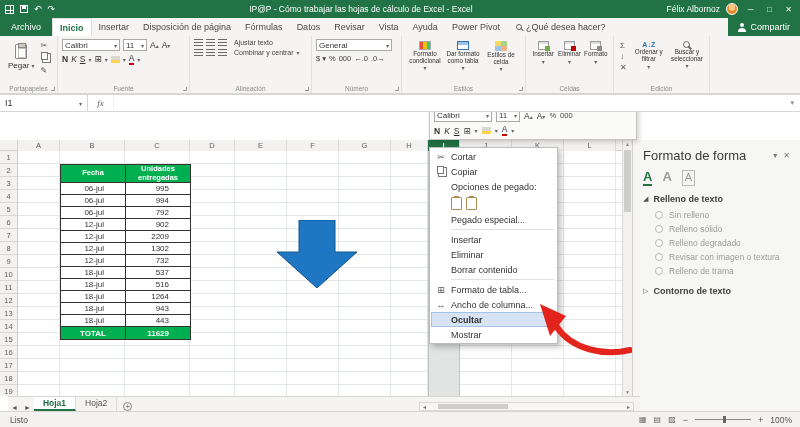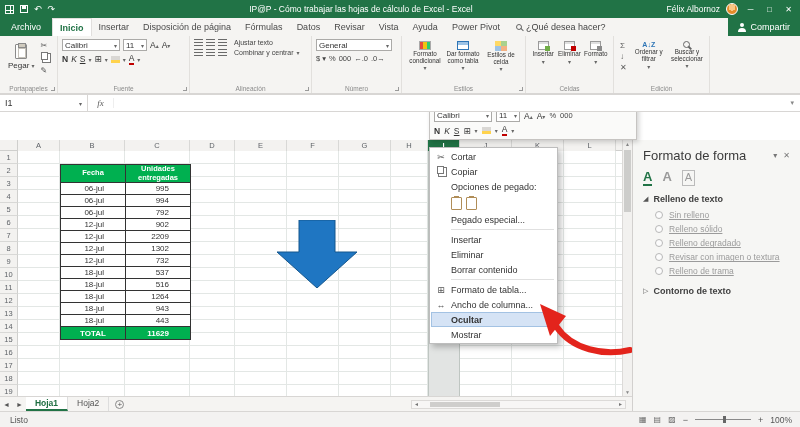--- a/index.html
+++ b/index.html
@@ -131,7 +131,7 @@
 .pa.a3{color:#9a9a9a;border:1px solid #bbb;padding:0 2px;font-size:11px;}
 .pane-sec{display:flex;align-items:center;gap:5px;font-size:9px;font-weight:bold;color:#404040;margin:8px 0 4px;}
 .tri{font-size:7px;color:#555;}
-.radio-row{display:flex;align-items:center;gap:6px;height:14px;padding-left:12px;font-size:8.5px;color:#9b9b9b;text-decoration:underline;}
+.radio-row{display:flex;align-items:center;gap:6px;height:14px;padding-left:12px;font-size:8.5px;color:#9b9b9b;}
 .radio{width:8px;height:8px;border:1px solid #b8b8b8;border-radius:50%;background:#fcfcfc;flex:none;}
 
 

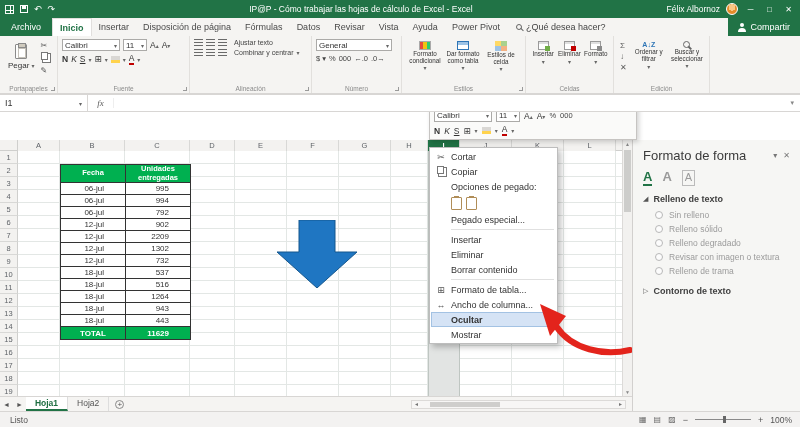--- a/index.html
+++ b/index.html
@@ -141,7 +141,7 @@
 .vs-thumb{position:absolute;top:10px;left:1px;width:7px;height:62px;background:#cdcdcb;}
 
 
-#sheetbar{position:absolute;top:396px;left:0;width:632px;height:15px;background:#f5f4f2;border-top:1px solid #d8d6d4;display:flex;align-items:center;font-size:8.5px;z-index:2;}
+#sheetbar{position:absolute;top:396px;left:8px;width:632px;height:15px;background:#f5f4f2;border-top:1px solid #d8d6d4;display:flex;align-items:flex-end;font-size:8.5px;z-index:2;}
 .nav-ar{padding:0 3px;color:#555;font-size:7px;}
 #sheet-tabs{display:flex;height:100%;}
 .sheet-tab{padding:0 9px;line-height:13px;color:#555;border-right:1px solid #ddd;}

